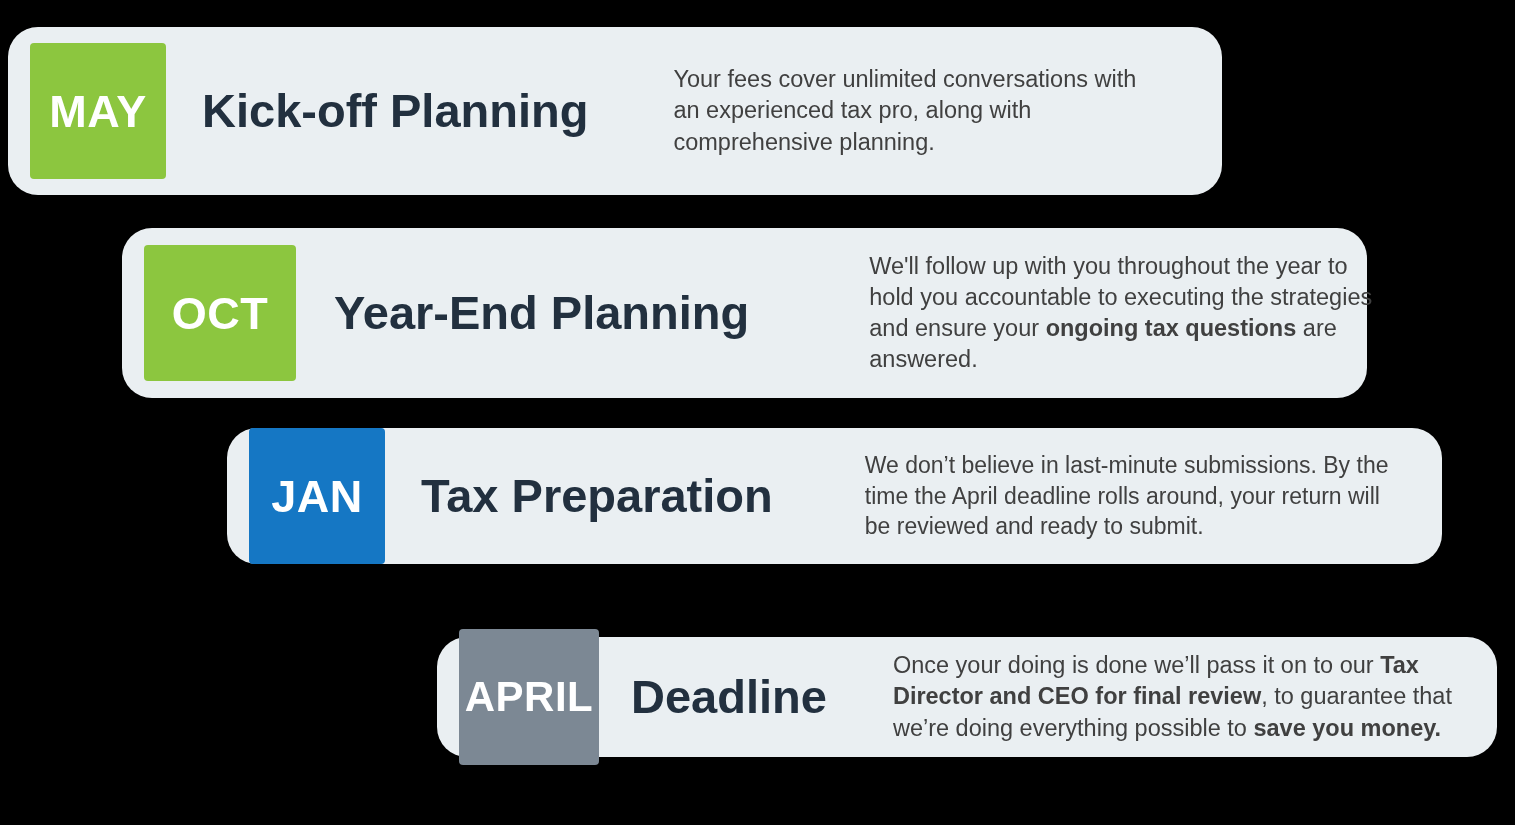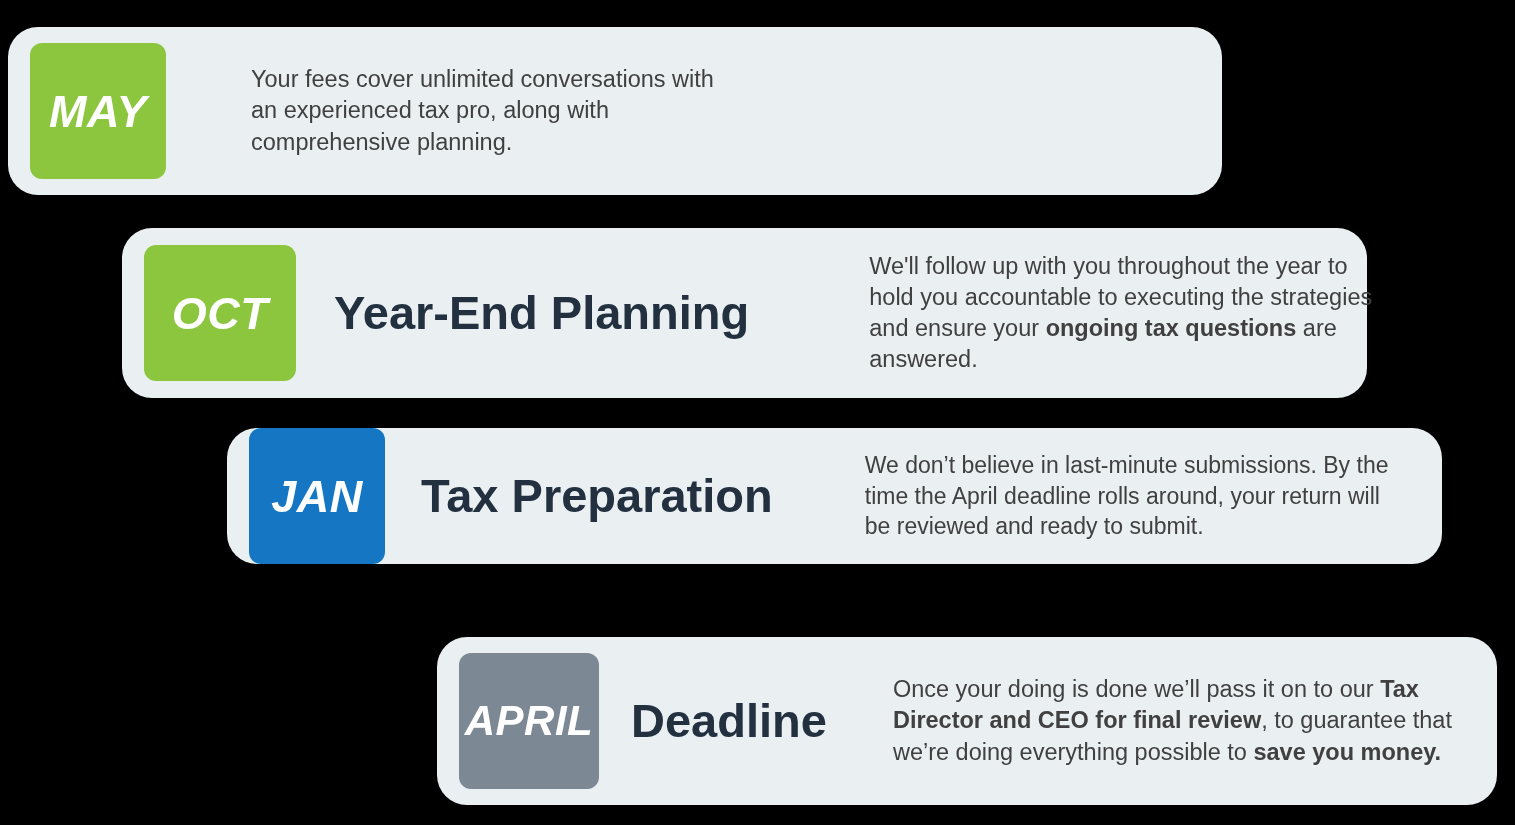--- a/index.html
+++ b/index.html
@@ -25,14 +25,13 @@
     display:flex;
     align-items:center;
     justify-content:center;
-    border-radius:12px;
+    border-radius:4px;
     color:#FFFFFF;
     font-weight:700;
     letter-spacing:0.5px;
     line-height:1;
     text-align:center;
     font-family:"Liberation Sans", sans-serif;
-    font-style:italic;
   }
 
   .title {

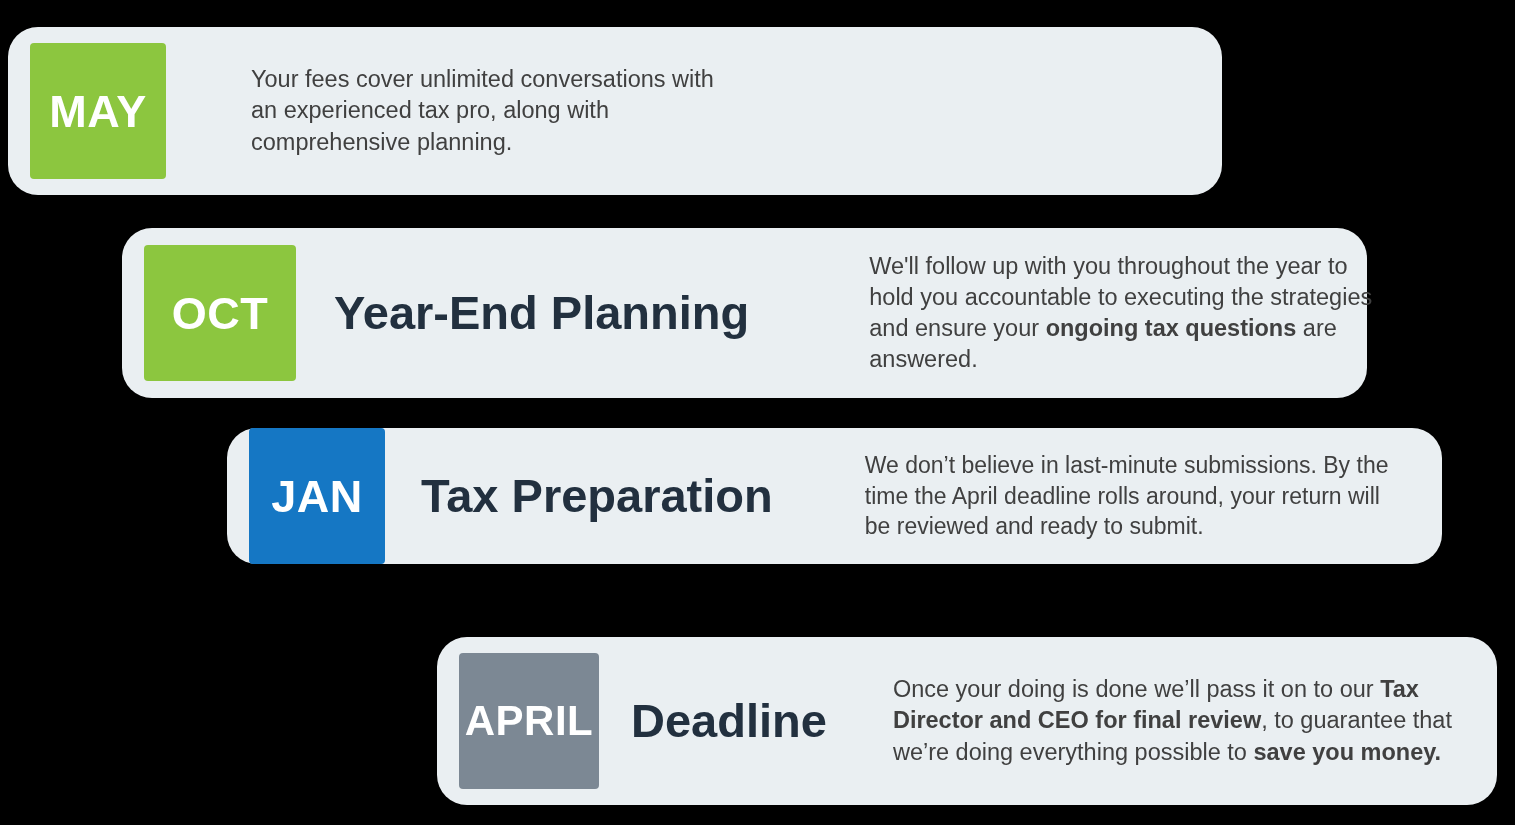--- a/index.html
+++ b/index.html
@@ -83,6 +83,7 @@
 
   <div class="card" id="card-1">
     <div class="badge" style="background: rgb(140, 198, 63);">MAY</div>
+    <div class="title">Kick-off Planning</div>
     <div class="desc"><span>Your fees cover unlimited conversations with an experienced tax pro, along with comprehensive planning.</span></div>
   </div>
 

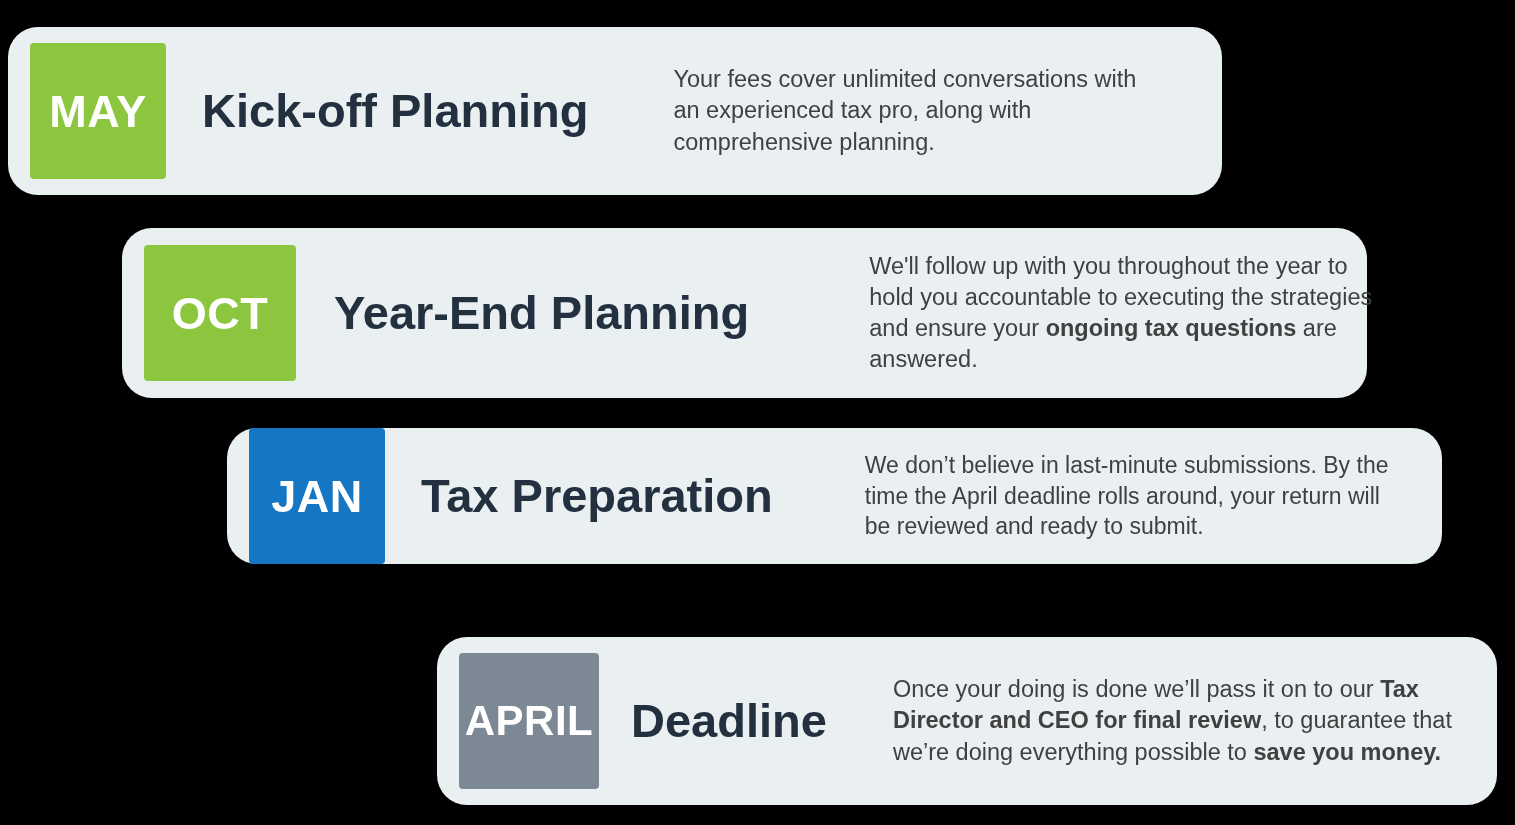--- a/index.html
+++ b/index.html
@@ -71,7 +71,7 @@
   #card-3 .desc  { font-size:23px; width:528px; margin-left:92px; }
 
   
-  #card-4 { left:437px; top:637px; width:1060px; height:168px; }
+  #card-4 { left:437px; top:637px; width:1060px; height:120px; }
   #card-4 .badge { width:140px; height:136px; font-size:42px; margin-left:22px; }
   #card-4 .title { font-size:47px; margin-left:32px; }
   #card-4 .desc  { font-size:23.5px; width:568px; margin-left:66px; }

